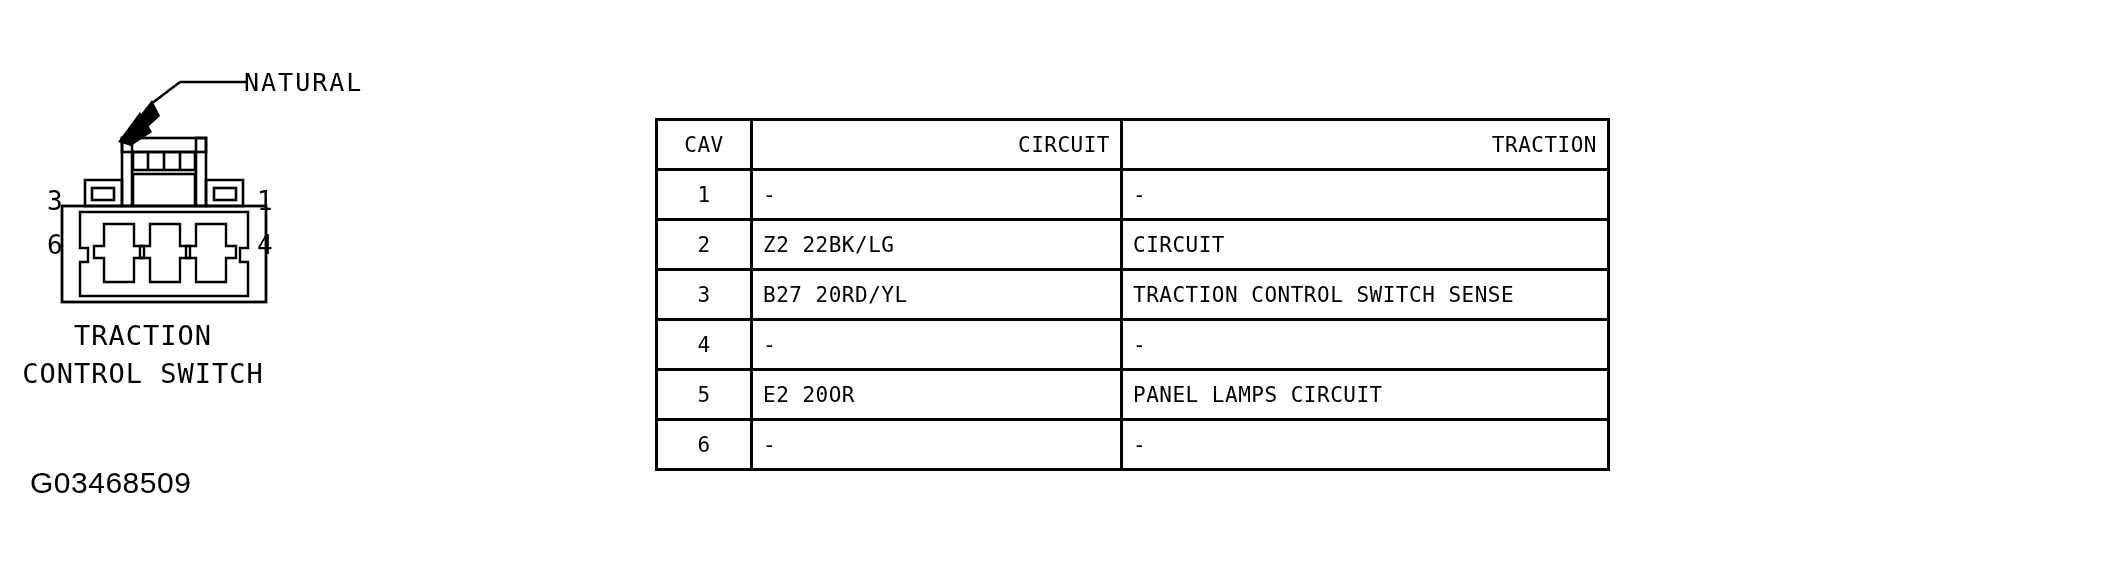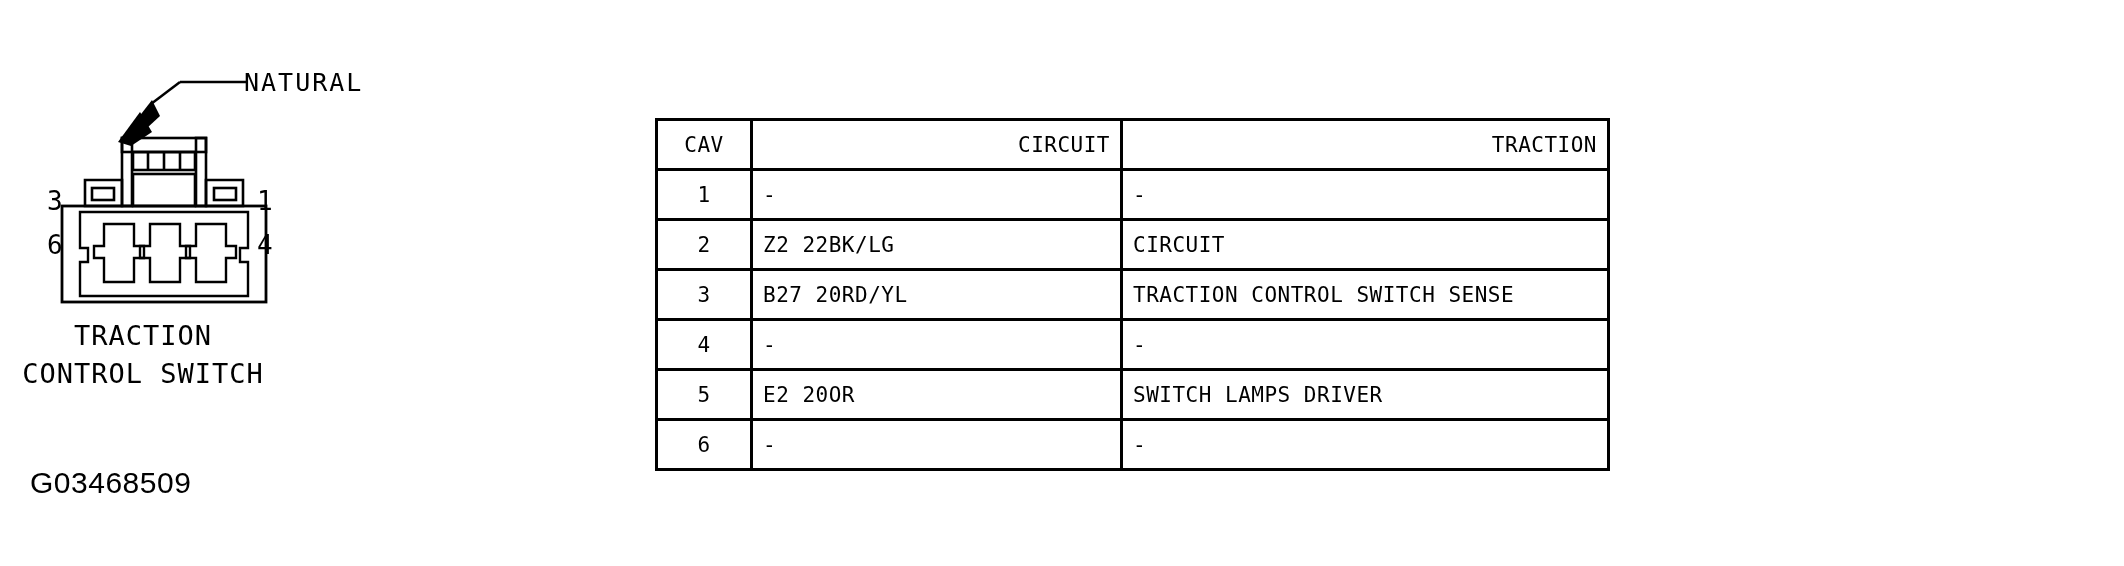--- a/index.html
+++ b/index.html
@@ -207,7 +207,7 @@
         <tr>
           <td class="col-cav">5</td>
           <td class="col-circuit">E2 20OR</td>
-          <td class="col-function">SWITCH LAMPS DRIVER</td>
+          <td class="col-function">PANEL LAMPS CIRCUIT</td>
         </tr>
         <tr>
           <td class="col-cav">6</td>

